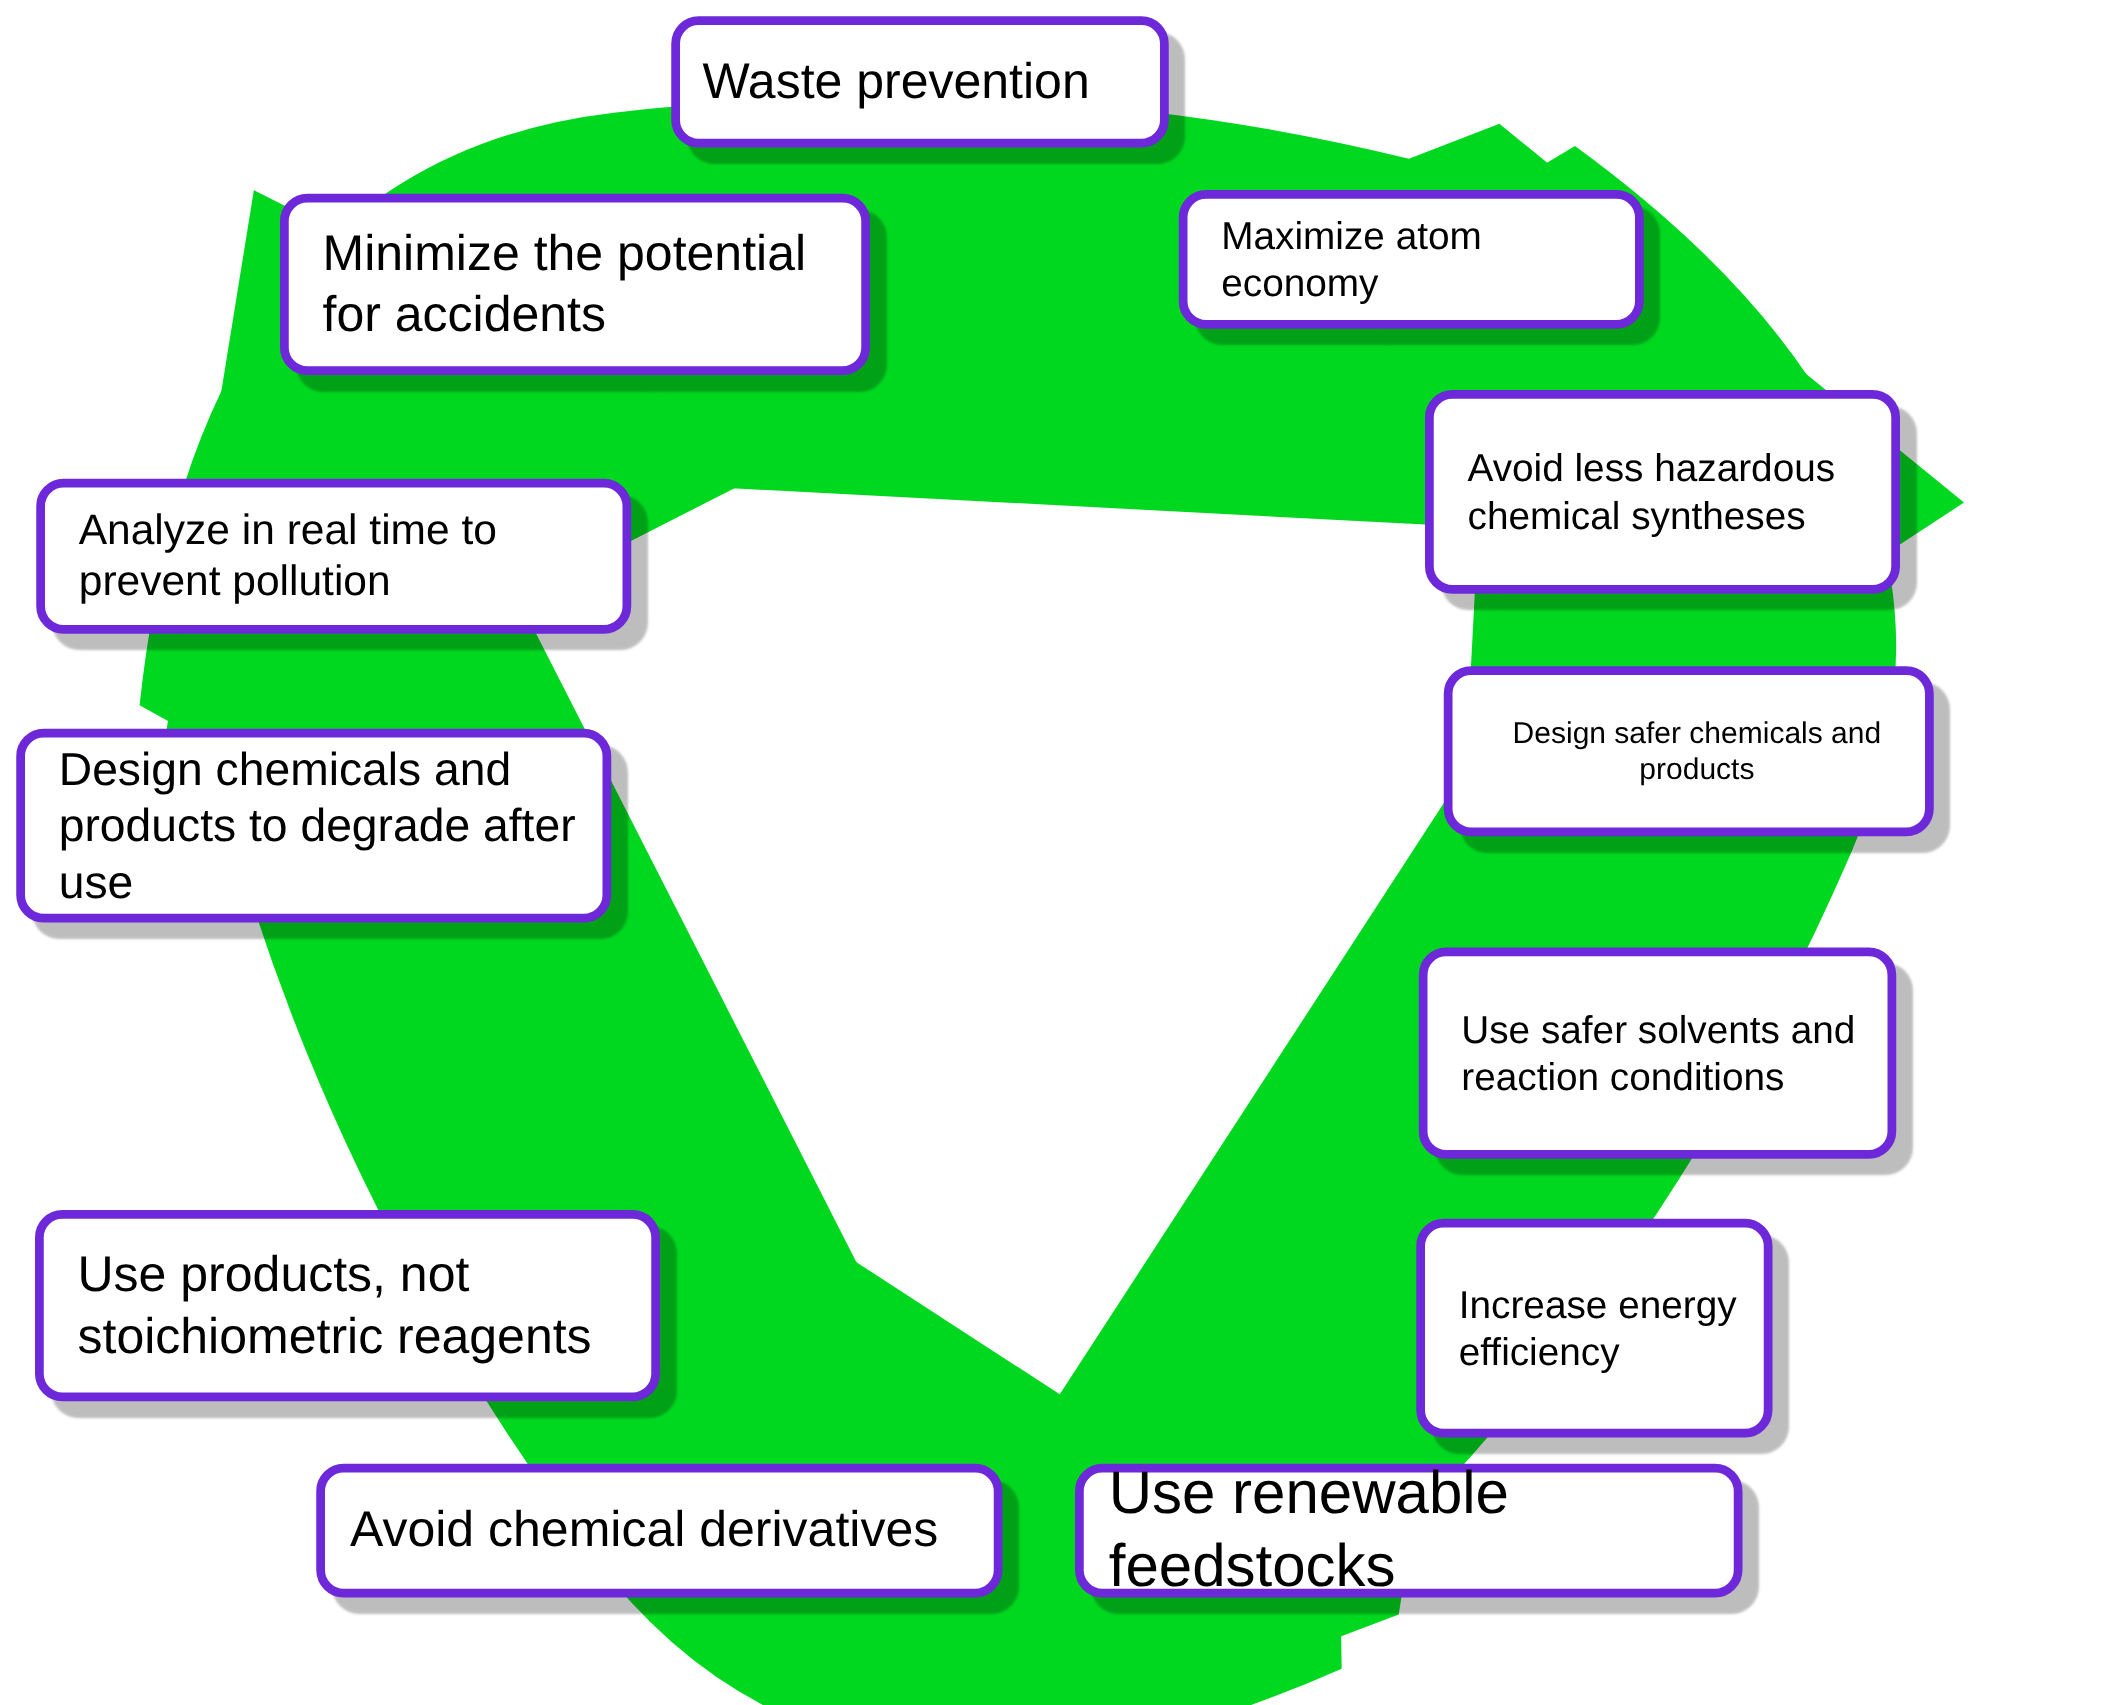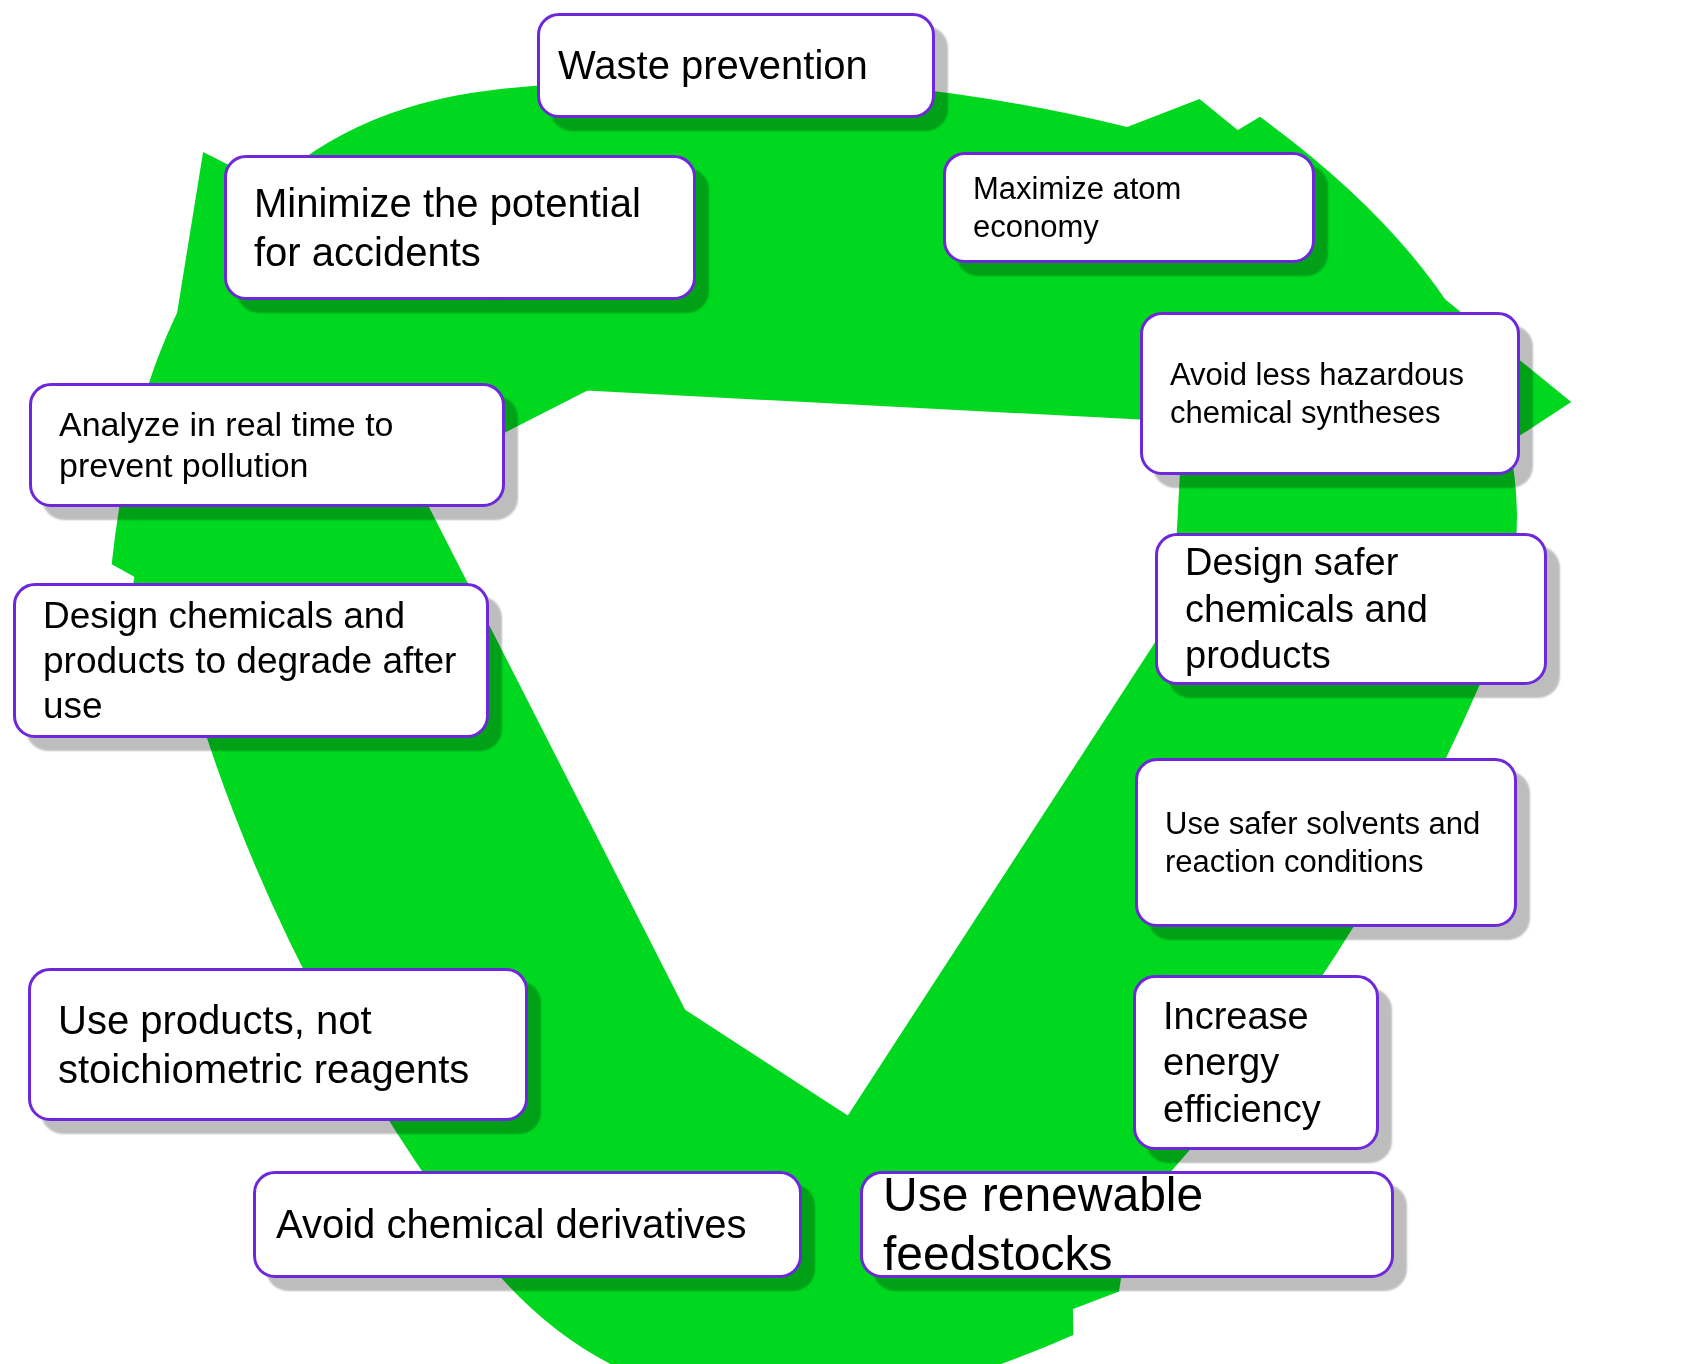--- a/index.html
+++ b/index.html
@@ -15,7 +15,7 @@
     position:absolute;
     box-sizing:border-box;
     background:#ffffff;
-    border:3px solid #6d28d9;
+    border:7px solid #6d28d9;
     border-radius:22px;
     box-shadow:13px 13px 2px rgba(0,0,0,0.26);
     display:flex;

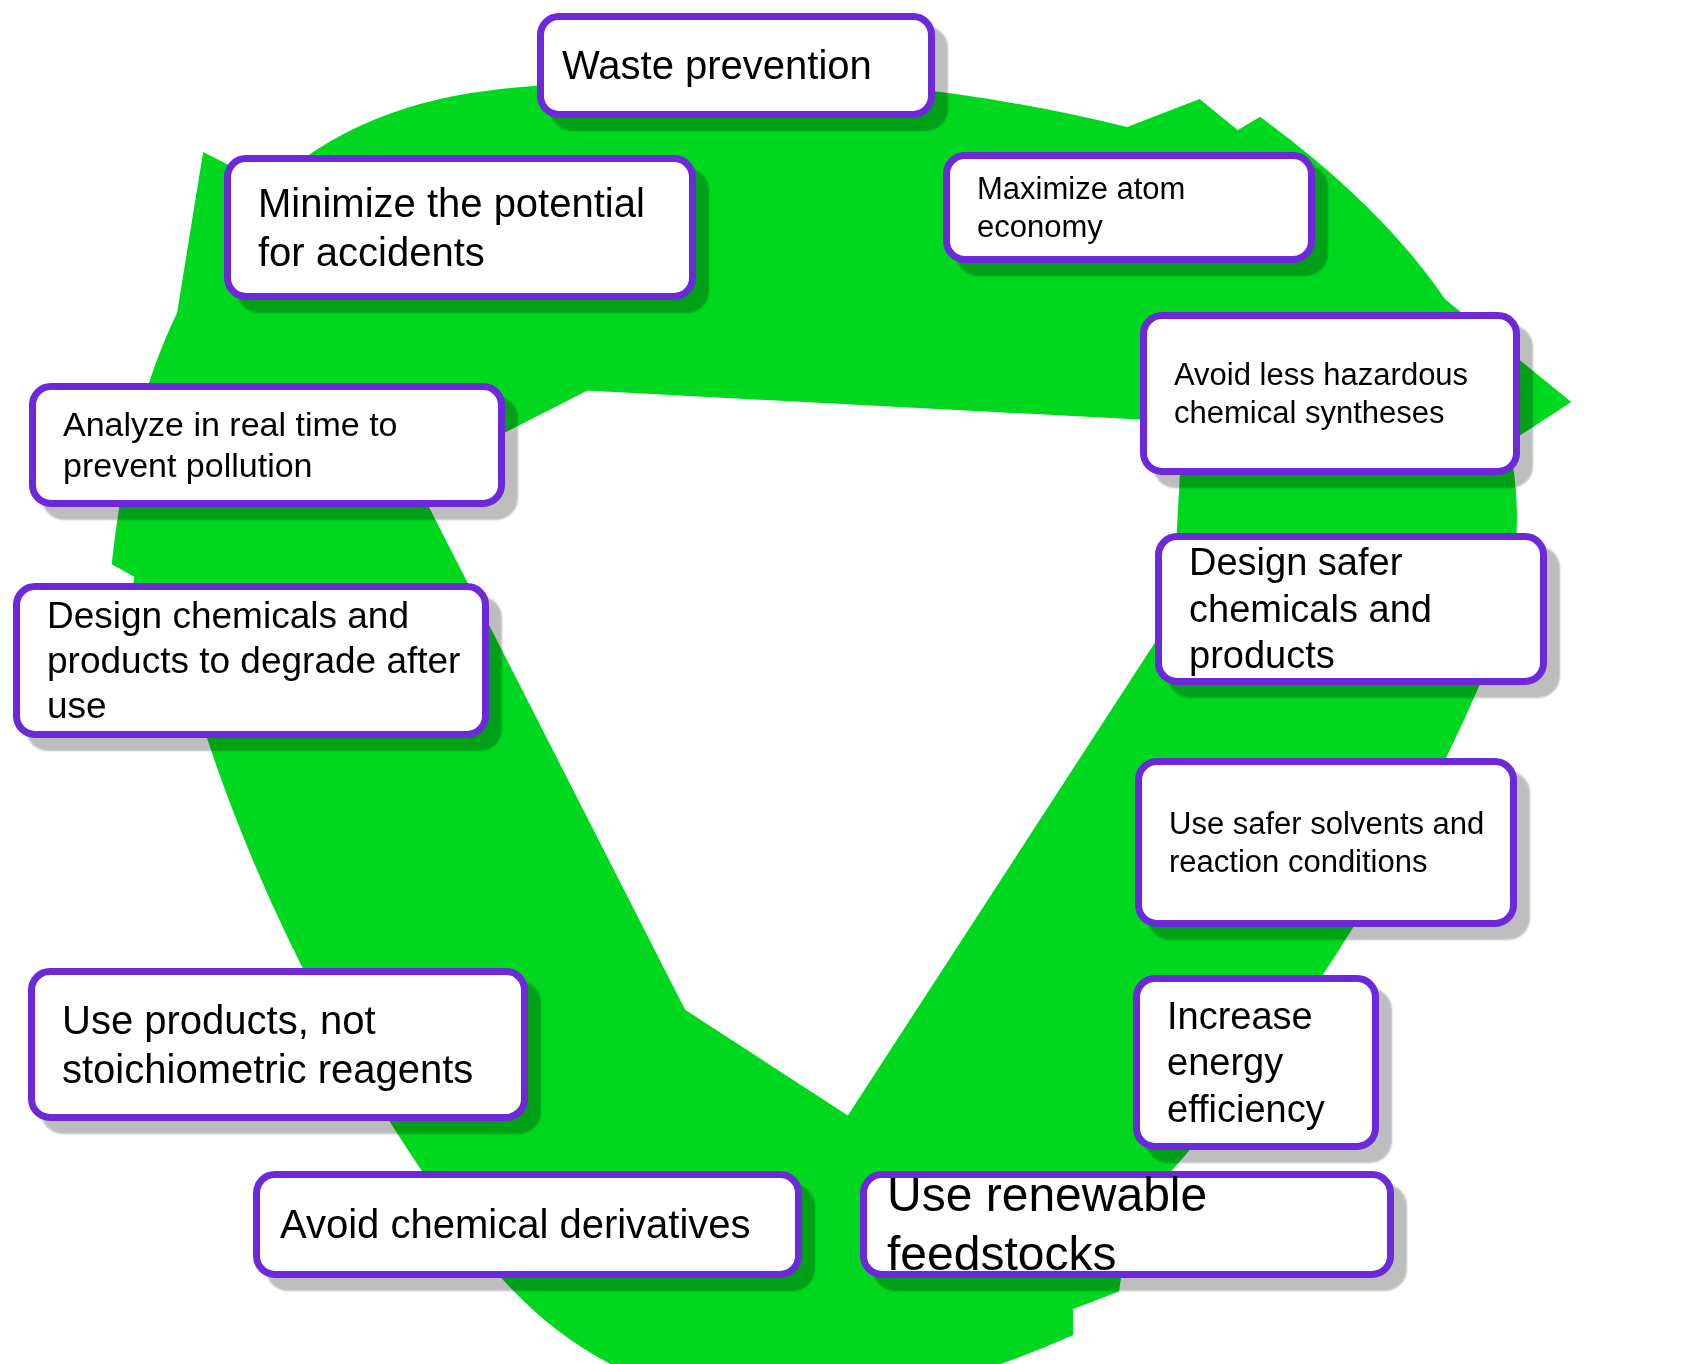--- a/index.html
+++ b/index.html
@@ -29,7 +29,7 @@
   .pbox.b1 {left:537px; top:13px;  width:398px; height:105px; font-size:40px; padding-left:18px;}
   .pbox.b2 {left:943px; top:152px; width:372px; height:111px; font-size:31px;justify-content:flex-end;}
   .pbox.b3 {left:1140px;top:312px; width:380px; height:163px; font-size:31px;}
-  .pbox.b4 {left:1155px;top:533px; width:392px; height:152px; font-size:38px;}
+  .pbox.b4 {left:1155px;top:533px; width:392px; height:136px; font-size:24px;text-align:center;}
   .pbox.b5 {left:1135px;top:758px; width:382px; height:169px; font-size:31px;}
   .pbox.b6 {left:1133px;top:975px; width:246px; height:175px; font-size:38px;}
   .pbox.b7 {left:860px; top:1171px;width:534px; height:107px; font-size:48px; padding-left:20px;}

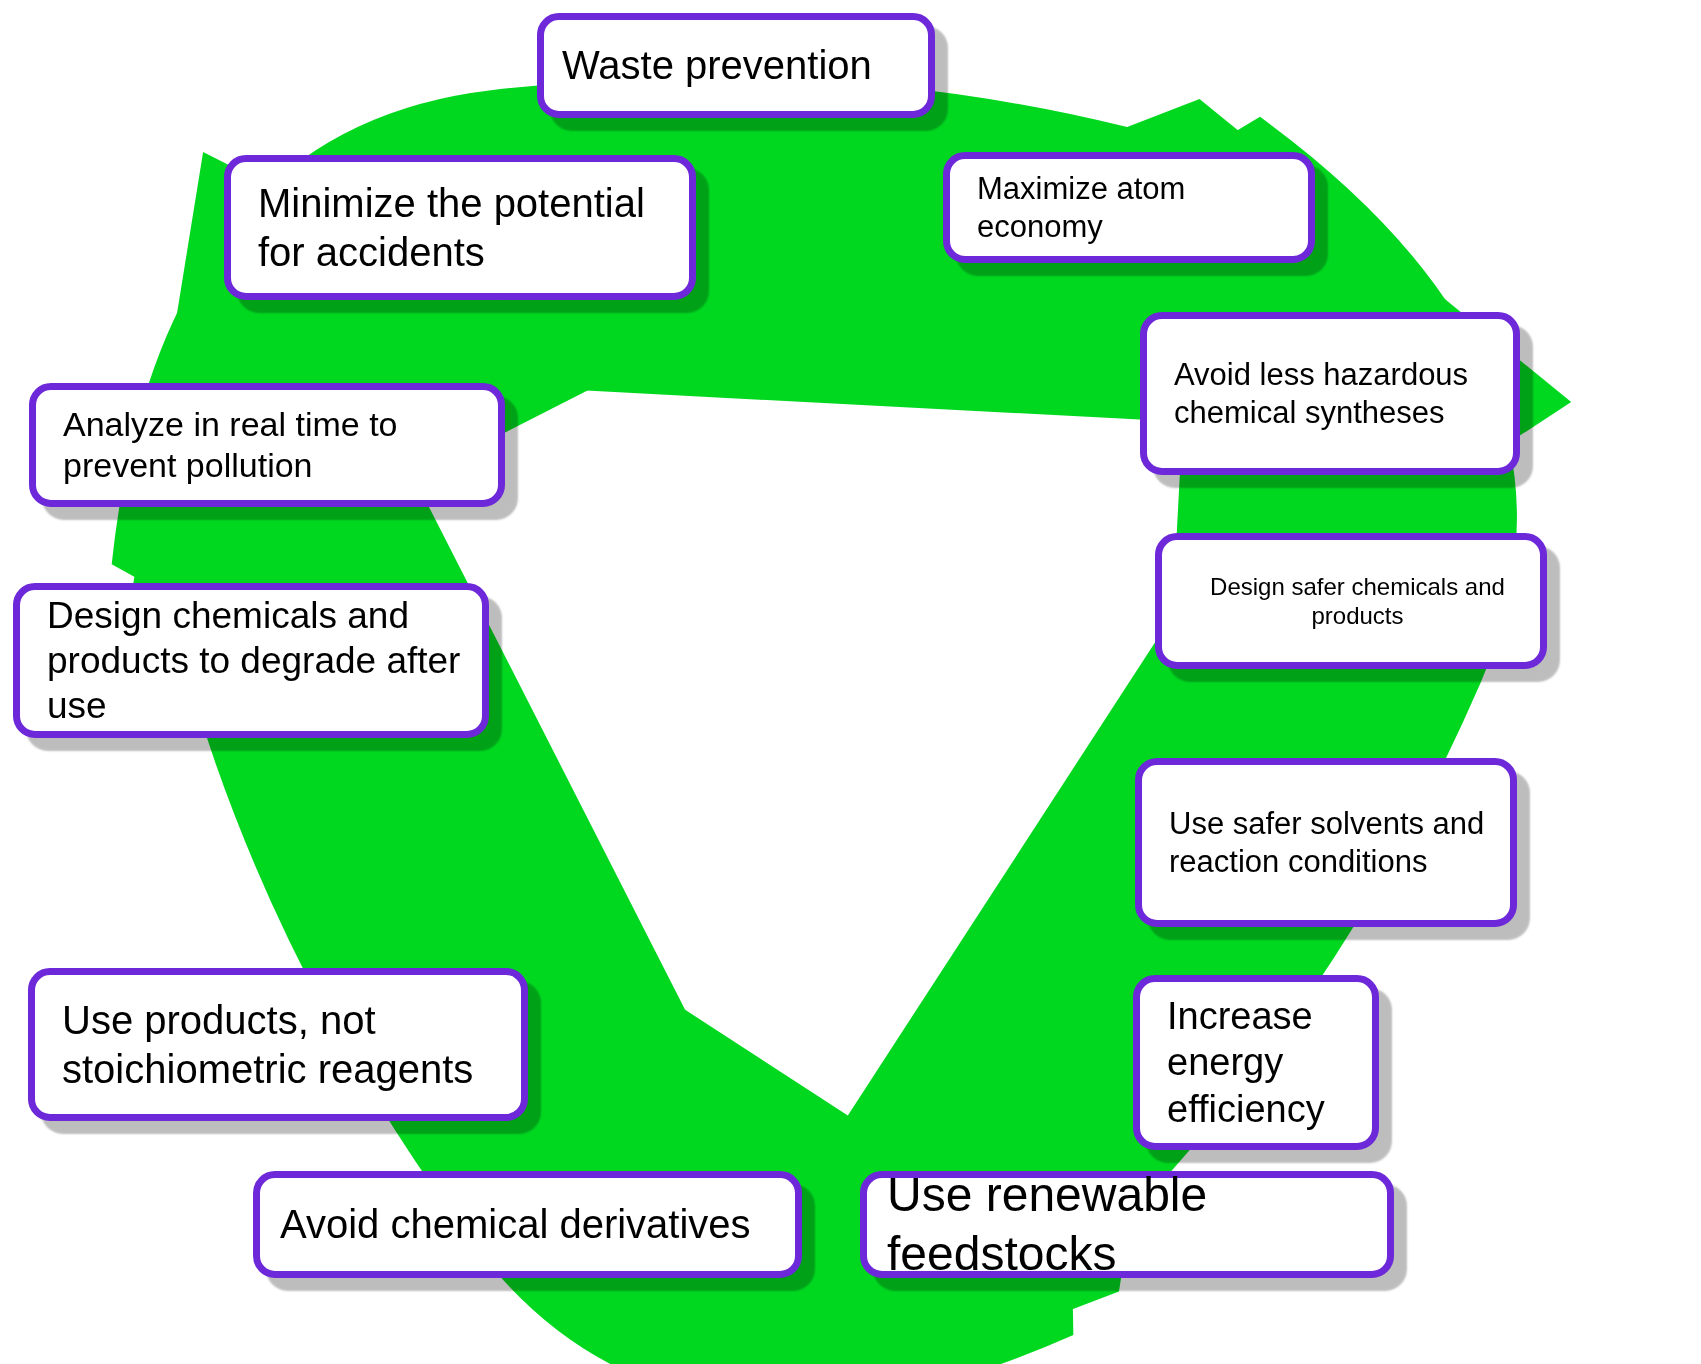--- a/index.html
+++ b/index.html
@@ -31,7 +31,7 @@
   .pbox.b3 {left:1140px;top:312px; width:380px; height:163px; font-size:31px;}
   .pbox.b4 {left:1155px;top:533px; width:392px; height:136px; font-size:24px;text-align:center;}
   .pbox.b5 {left:1135px;top:758px; width:382px; height:169px; font-size:31px;}
-  .pbox.b6 {left:1133px;top:975px; width:246px; height:175px; font-size:38px;}
+  .pbox.b6 {left:1133px;top:975px; width:285px; height:175px; font-size:31px;}
   .pbox.b7 {left:860px; top:1171px;width:534px; height:107px; font-size:48px; padding-left:20px;}
   .pbox.b8 {left:253px; top:1171px;width:549px; height:107px; font-size:40px; padding-left:20px;}
   .pbox.b9 {left:28px;  top:968px; width:500px; height:153px; font-size:40px;}

